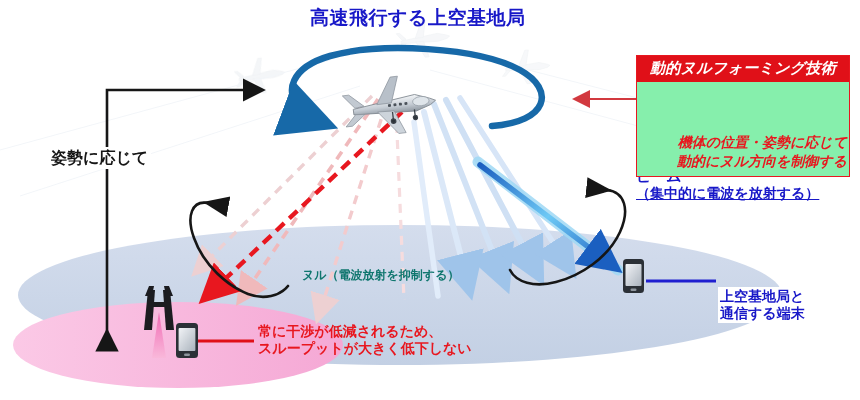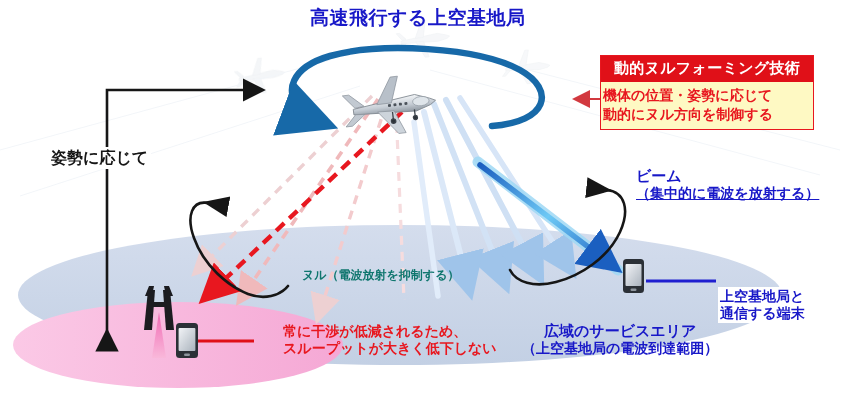--- a/index.html
+++ b/index.html
@@ -59,9 +59,10 @@
 
   
   #callout-null-forming{
-    position:absolute;left:600px;top:55px;width:214px;
-    border:1px solid #e8171f;background:#fef9c3;
+    position:absolute;left:636px;top:55px;width:214px;
+    border:1px solid #e8171f;background:#86efac;
     box-sizing:border-box;
+    font-style:italic;
   }
   #callout-head{
     background:#e01018;color:#ffffff;

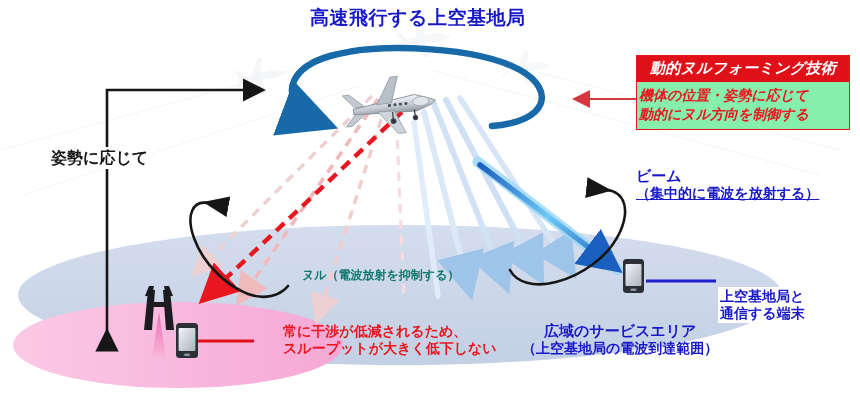--- a/index.html
+++ b/index.html
@@ -71,7 +71,7 @@
   }
   #callout-body{
     color:#e8171f;font-size:14px;font-weight:bold;
-    text-align:left;padding:4px 2px 5px;line-height:1.35;
+    text-align:right;padding:4px 2px 5px;line-height:1.35;margin-top:47px;
   }
   #callout-body span{display:block;}
 </style>

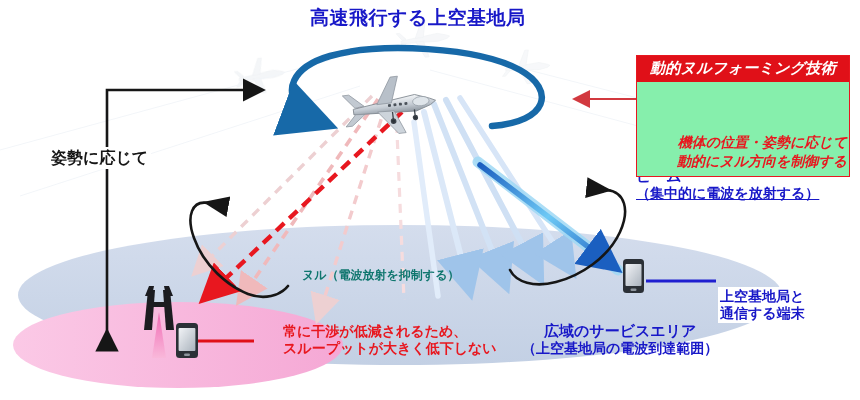--- a/index.html
+++ b/index.html
@@ -51,7 +51,7 @@
     left:258px;top:323px;
     font-size:14px;color:#e8171f;
   }
-  #label-throughput span{display:block;margin-left:25px;}
+  #label-throughput span{display:block;}
   #label-ground-bs{
     left:92px;top:363px;
     font-size:16px;color:#e8318c;

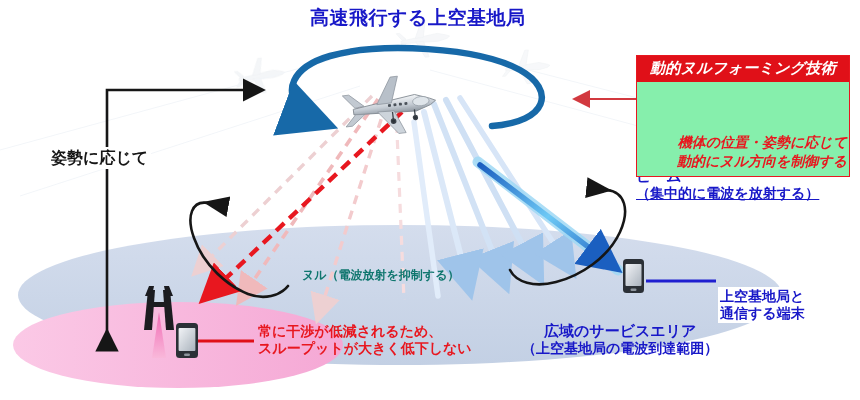--- a/index.html
+++ b/index.html
@@ -289,10 +289,6 @@
     <span>通信する端末</span>
   </div>
 
-  <div class="lbl" id="label-service-area">
-    <span>広域のサービスエリア</span>
-    <span class="sub">（上空基地局の電波到達範囲）</span>
-  </div>
 
   <div class="lbl" id="label-throughput">
     <span>常に干渉が低減されるため、</span>

